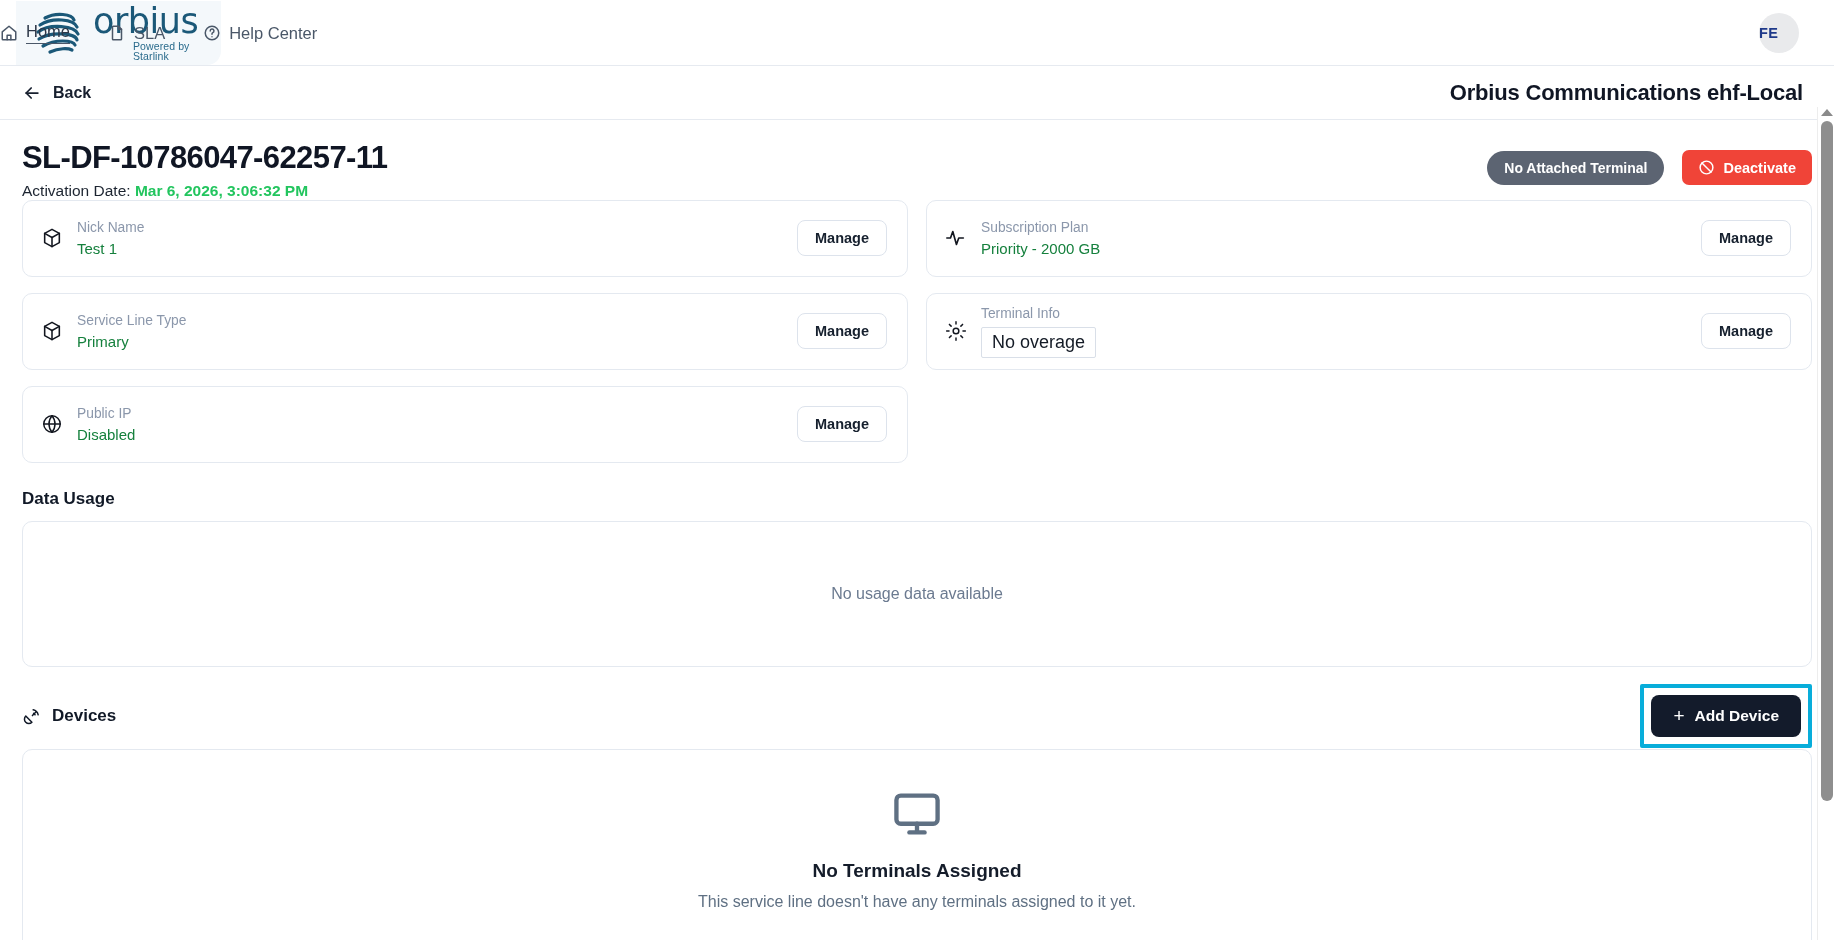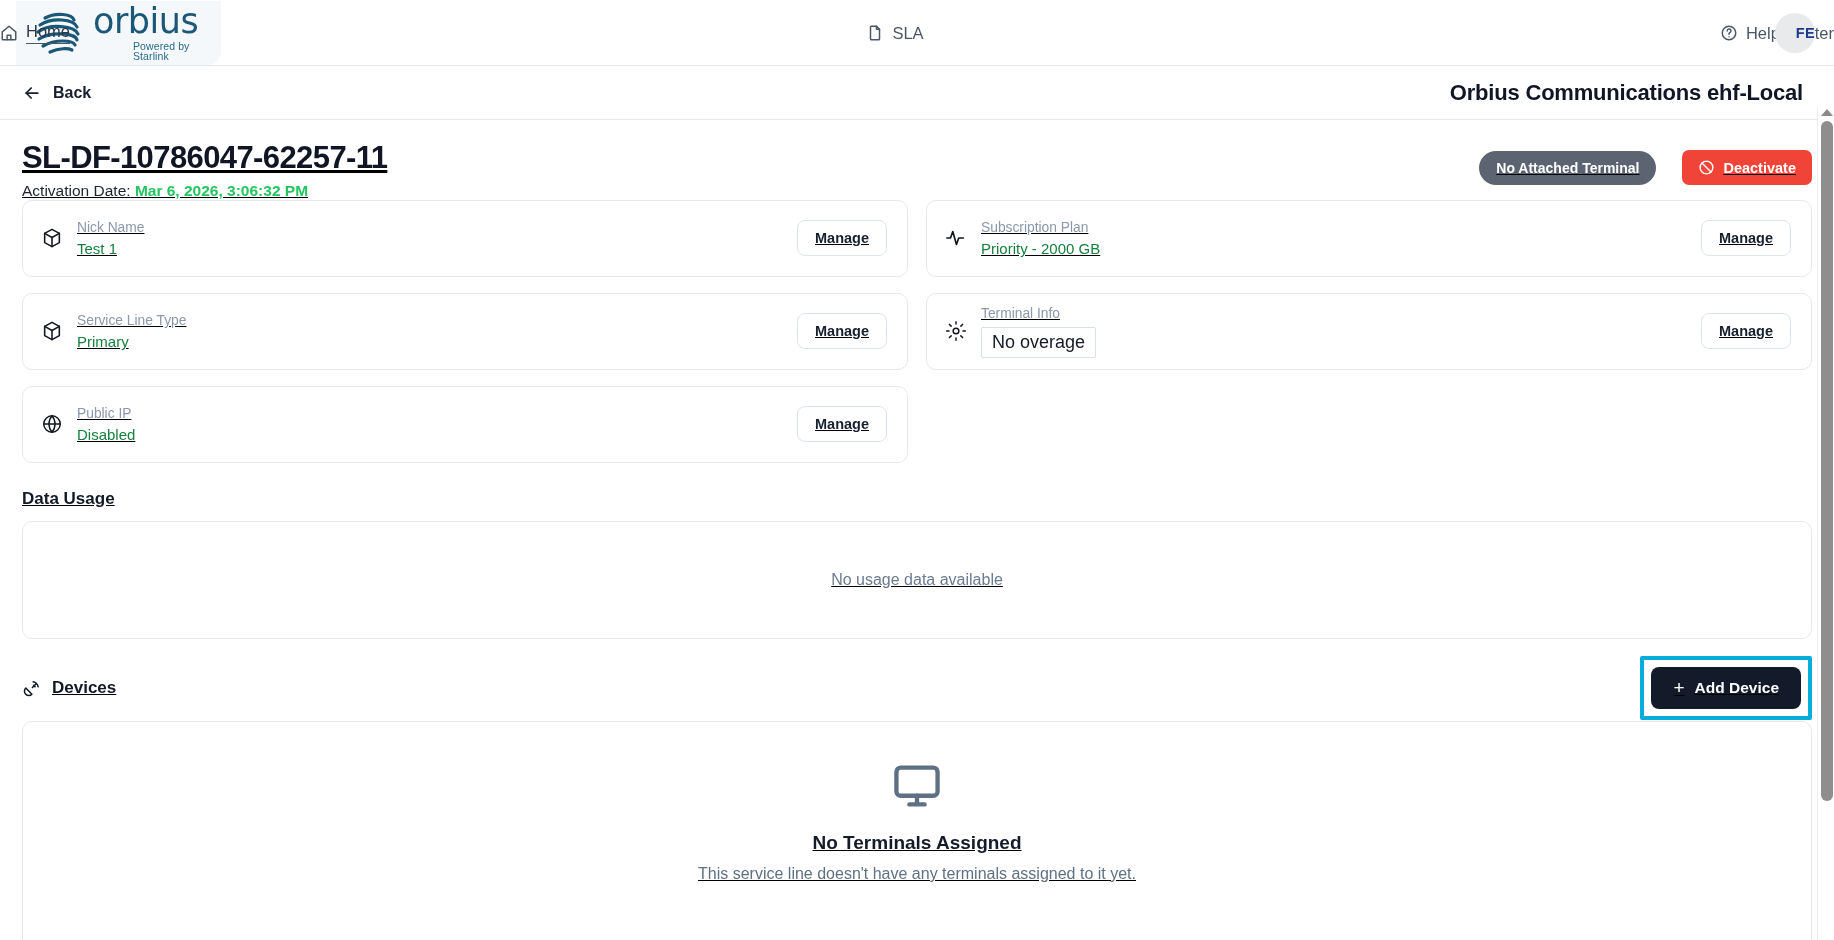--- a/index.html
+++ b/index.html
@@ -30,7 +30,7 @@
 
   .nav-center {
     position:absolute; left:0; right:0; top:0; height:66px;
-    display:flex; align-items:center; justify-content:space-between; gap:38px;
+    display:flex; align-items:center; justify-content:flex-start; gap:38px;
     pointer-events:none;
   }
   .nav-item {

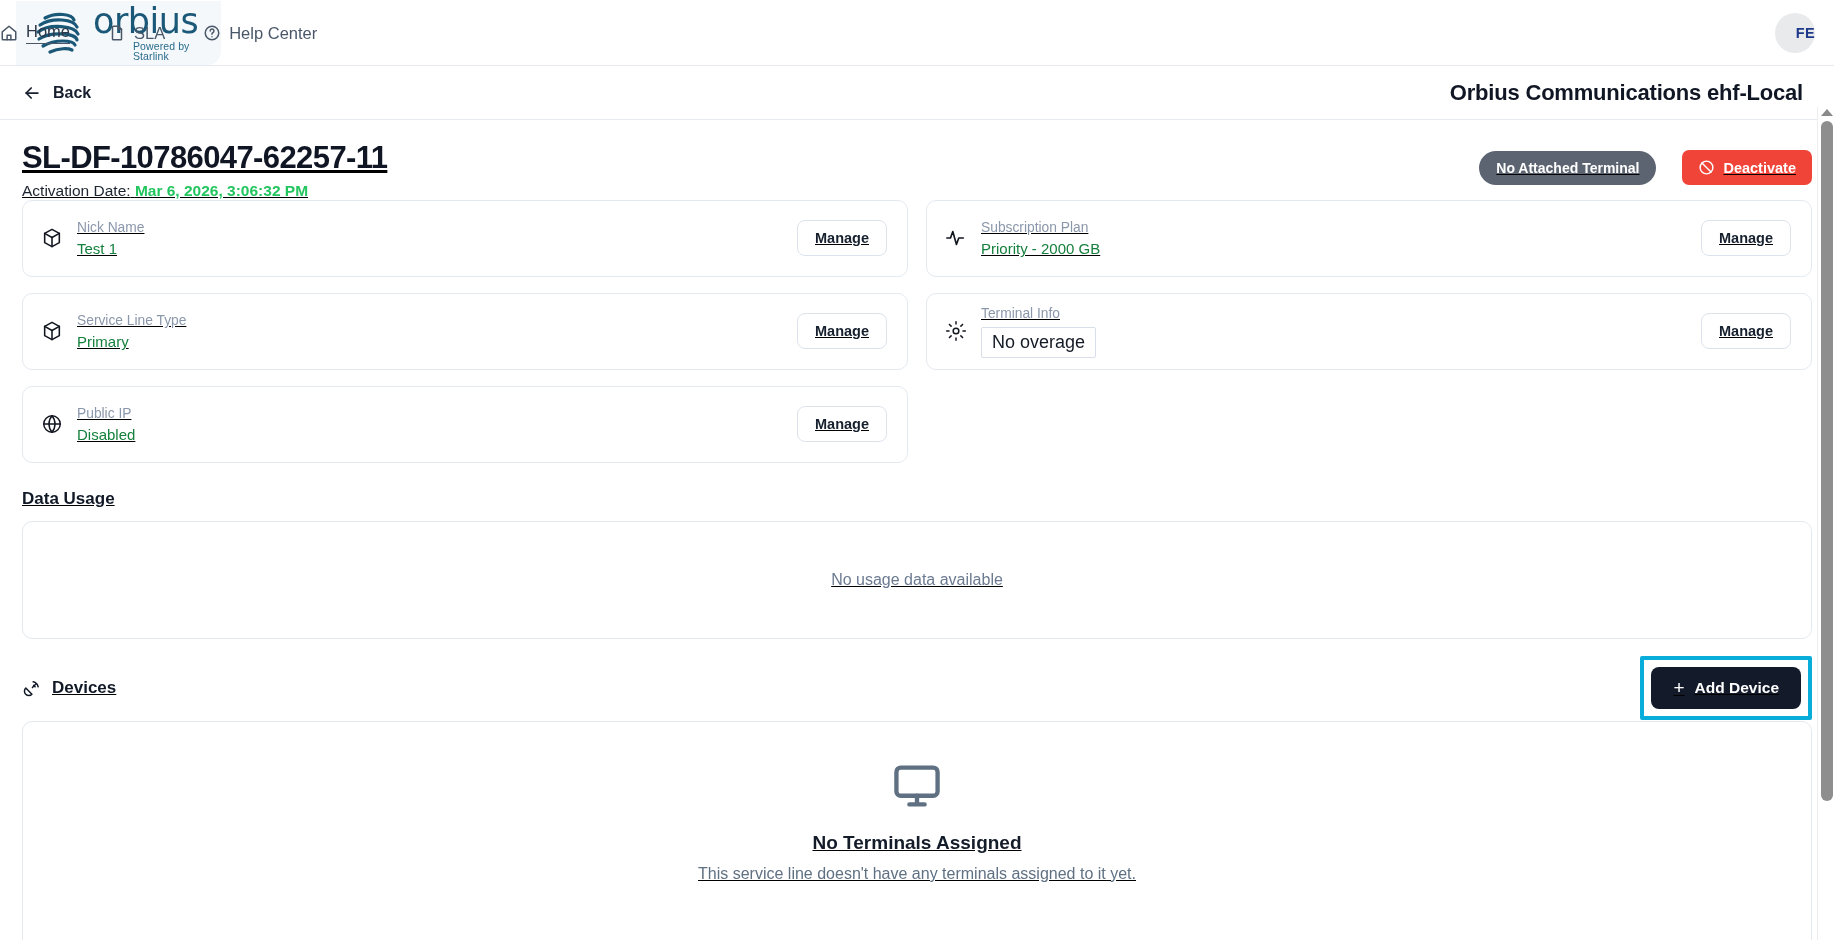--- a/index.html
+++ b/index.html
@@ -43,9 +43,9 @@
   .nav-icon { width:18px; height:18px; display:block; }
 
   .avatar {
-    position:absolute; right:19px; top:13px;
+    position:absolute; right:35px; top:13px;
     width:40px; height:40px; border-radius:50%;
-    background:#e9eaec; display:flex; align-items:center; justify-content:flex-end;
+    background:#e9eaec; display:flex; align-items:center; justify-content:flex-start;
     font-size:14.5px; font-weight:600; color:#1f3a8a; cursor:pointer;
     letter-spacing:.3px;
   }

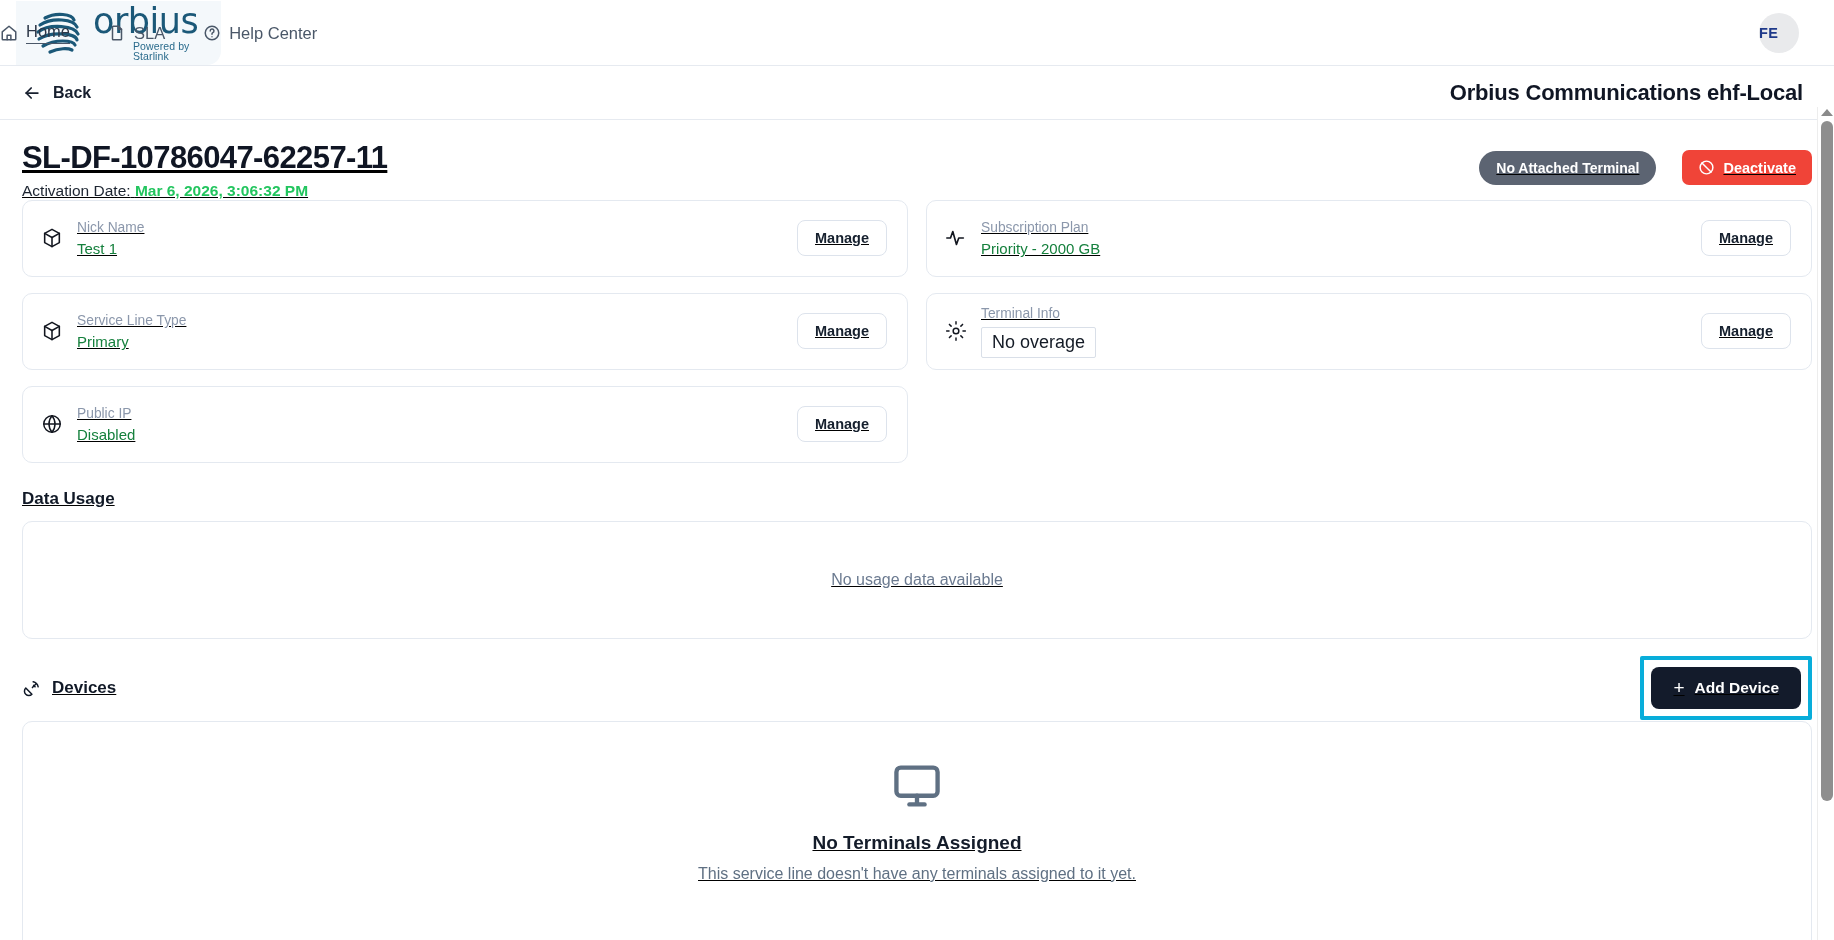--- a/index.html
+++ b/index.html
@@ -64,7 +64,7 @@
   }
 
   
-  .content { position:relative; height: 820px; padding: 20px 22px 12px 22px; background:#fff;text-decoration:underline; }
+  .content { position:relative; height: 820px; padding: 20px 22px 12px 22px; background:#fff; }
 
   .page-head { display:flex; align-items:flex-start; justify-content:space-between; }
   .sl-id { font-size:31px; font-weight:700; color:#101624; letter-spacing:-0.6px; line-height:1.15; }

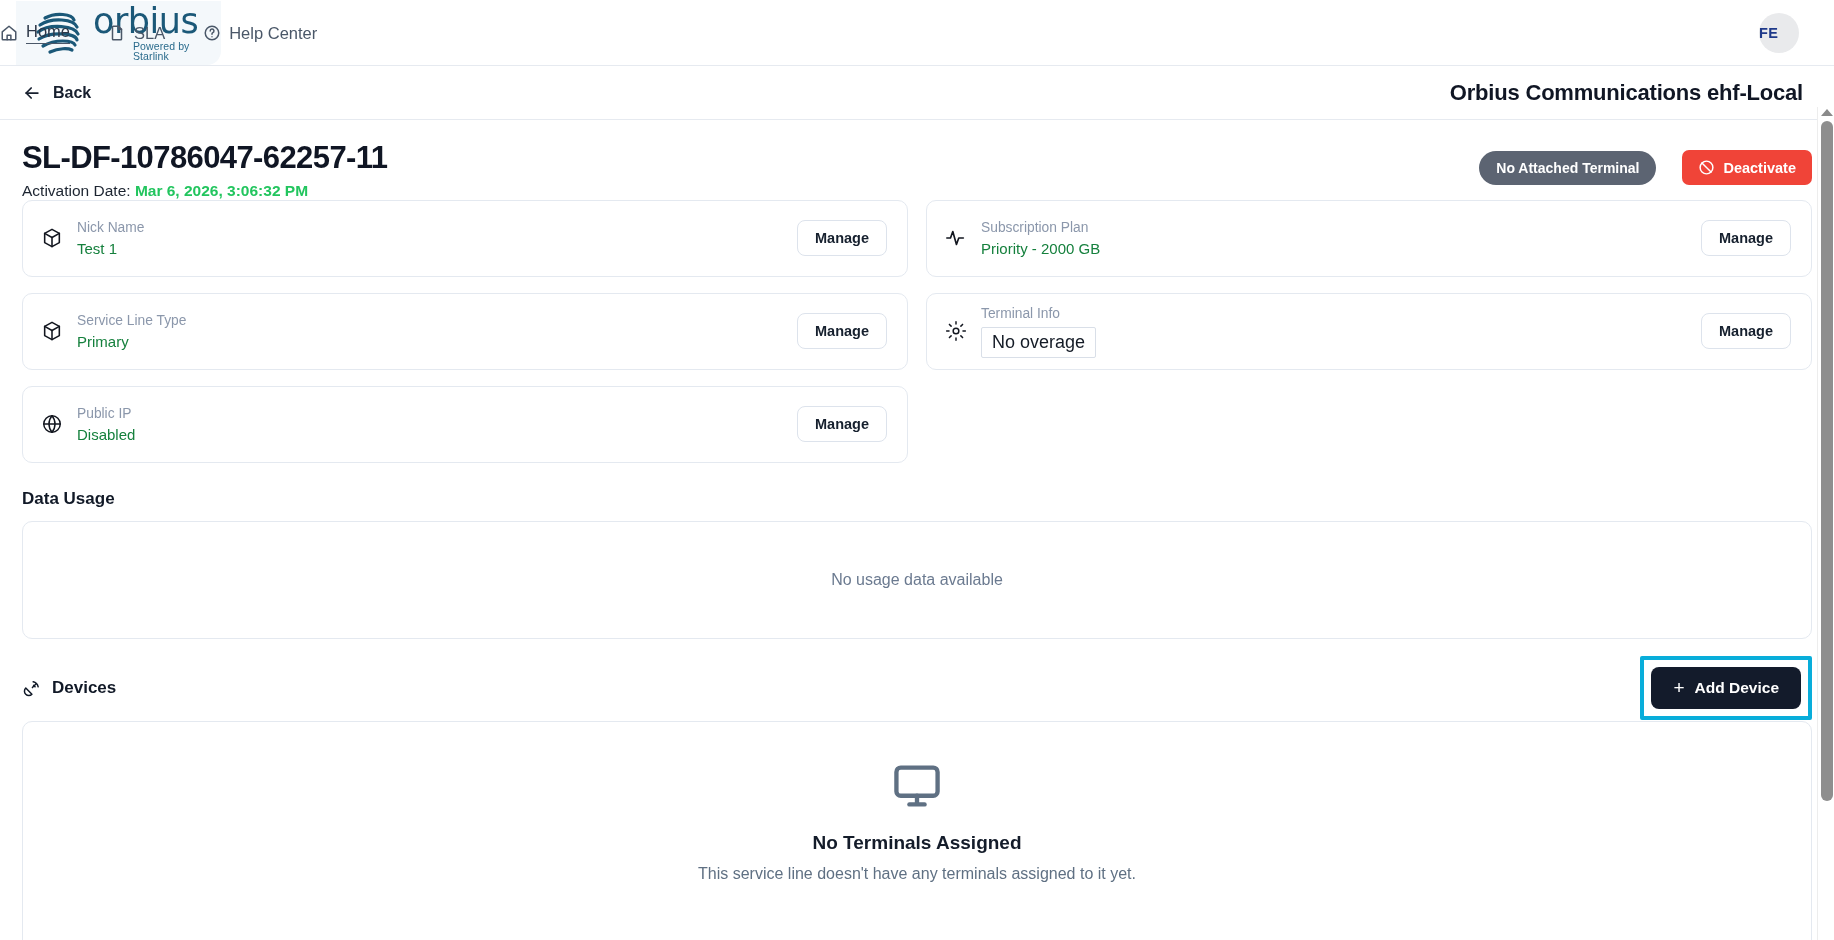--- a/index.html
+++ b/index.html
@@ -71,7 +71,7 @@
   .activation { margin-top:6px; font-size:15.5px; color:#1c2430; }
   .activation b { color:#22c55e; font-weight:700; }
 
-  .head-actions { display:flex; align-items:center; gap:26px; margin-top:10px; }
+  .head-actions { display:flex; align-items:center; gap:18px; margin-top:10px; }
   .pill-badge {
     background:#5c6472; color:#fff; font-size:14px; font-weight:700;
     padding:9px 17px; border-radius:18px; white-space:nowrap;

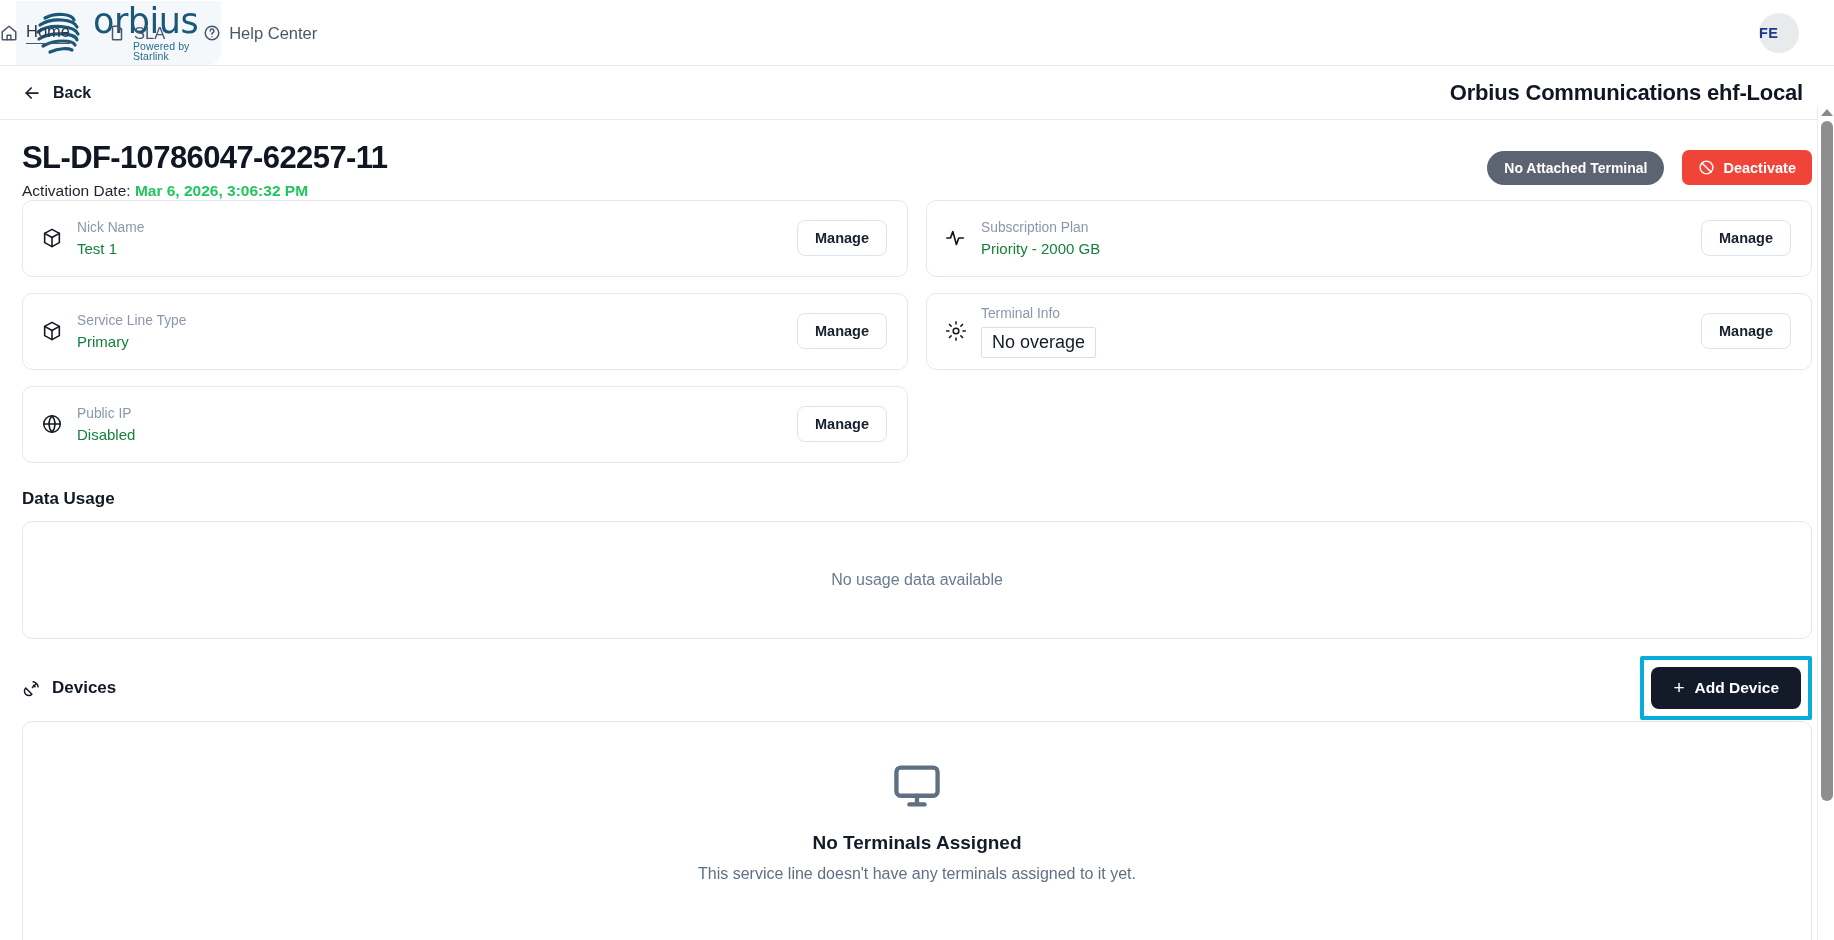--- a/index.html
+++ b/index.html
@@ -107,7 +107,7 @@
   .section-title { margin-top:26px; font-size:17px; font-weight:600; color:#111927; }
   .usage-box {
     margin-top:12px; border:1px solid #e4e9f0; border-radius:10px;
-    height:118px; display:flex; align-items:center; justify-content:center;
+    height:146px; display:flex; align-items:center; justify-content:center;
   }
   .usage-empty { font-size:16px; color:#6b7a90; }
 

